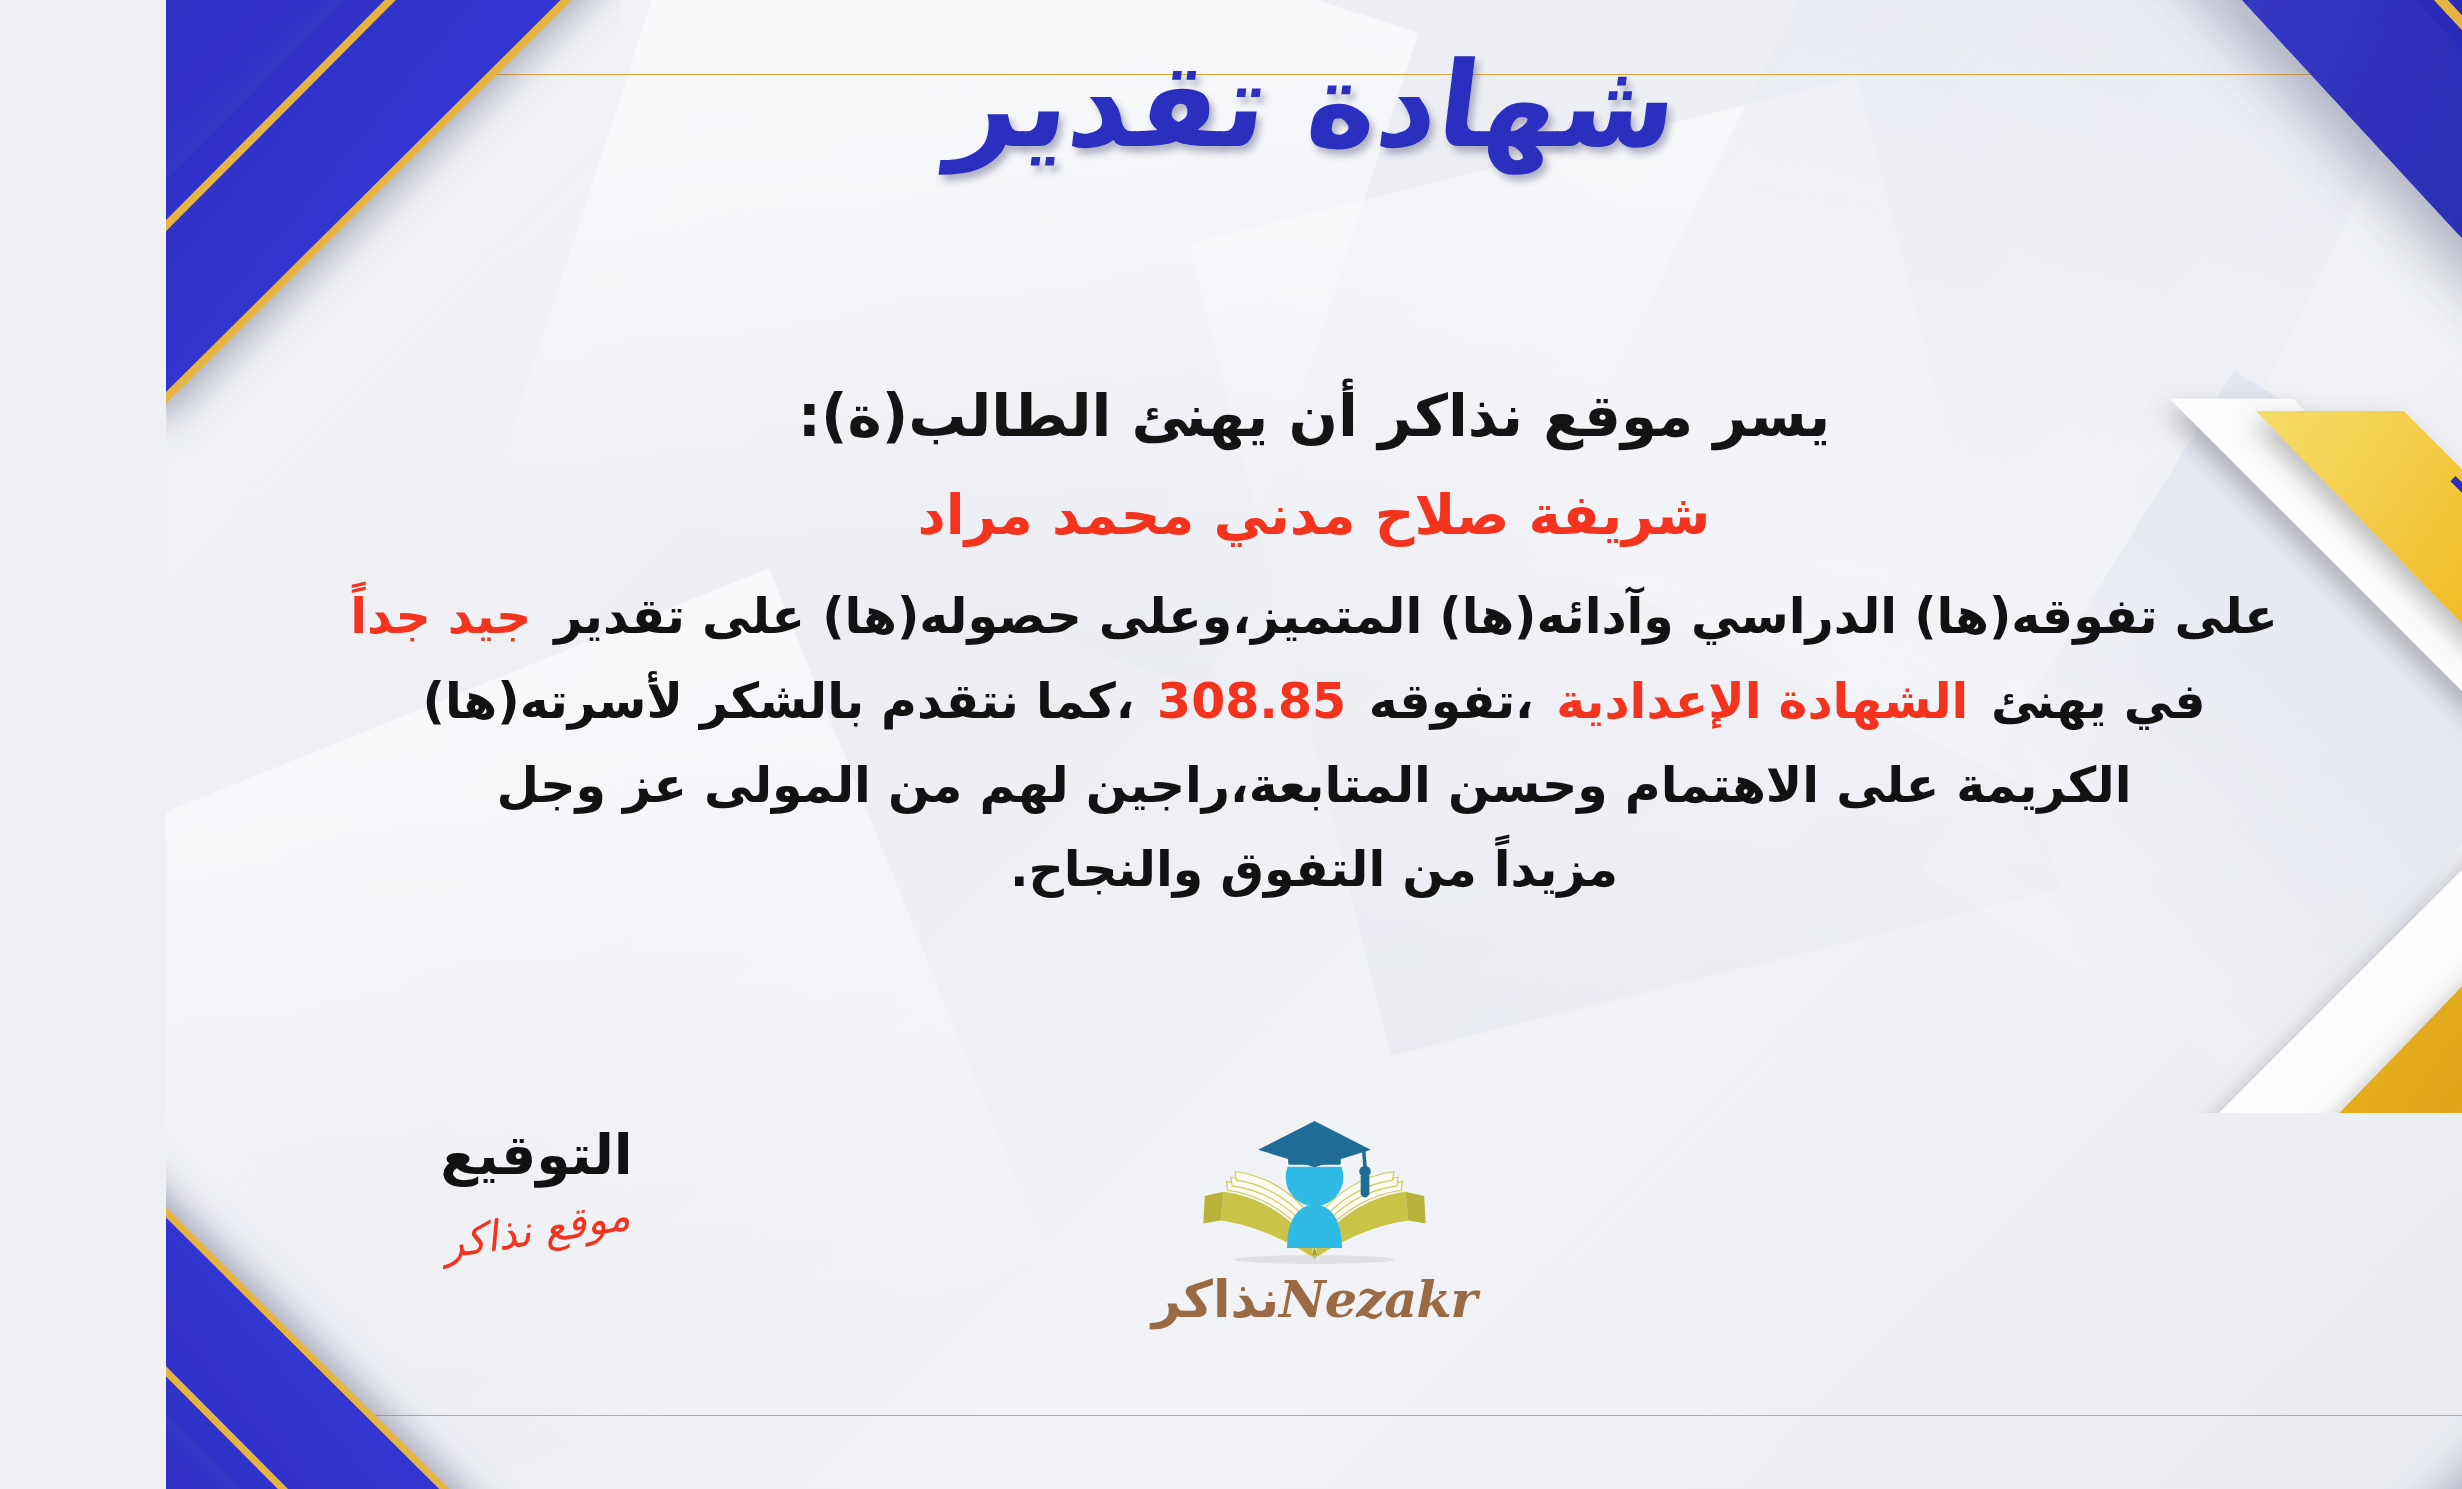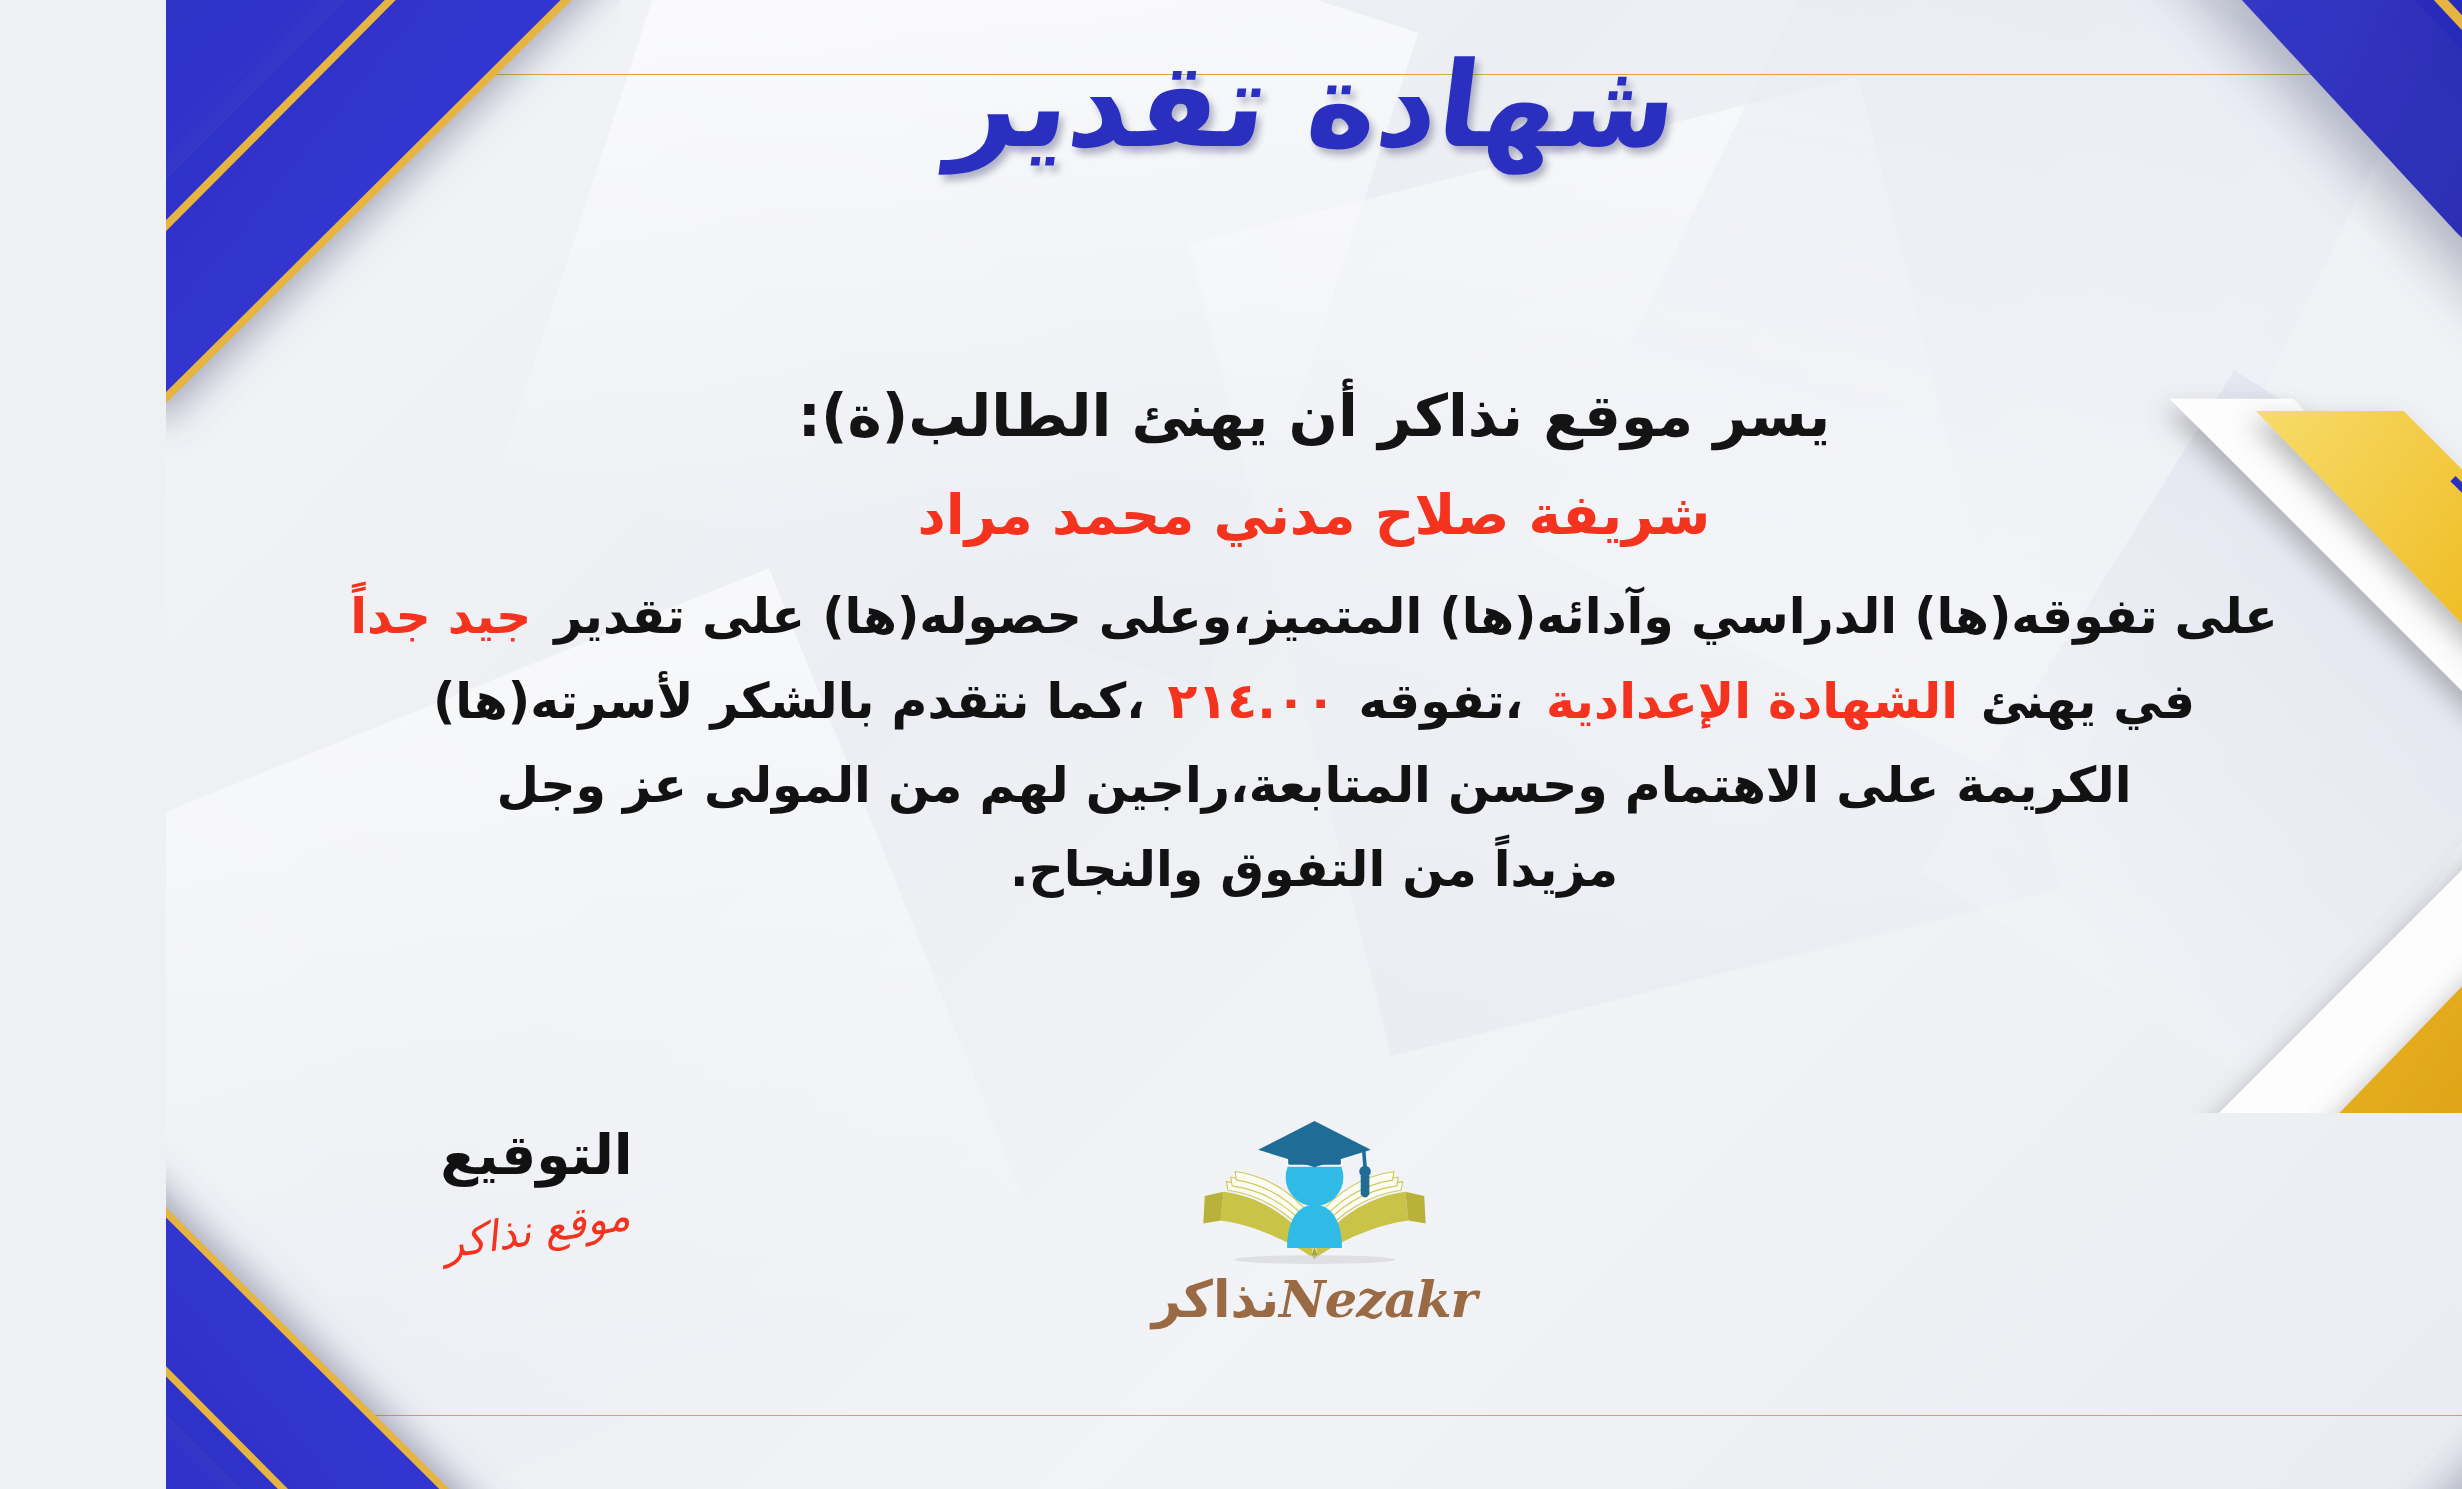--- a/index.html
+++ b/index.html
@@ -270,7 +270,7 @@
 
     <div class="para">
       <span>على تفوقه(ها) الدراسي وآدائه(ها) المتميز،وعلى حصوله(ها) على تقدير</span><span class="gap"></span><span class="hl">جيد جداً</span><br>
-      <span>في يهنئ</span><span class="gap"></span><span class="hl">الشهادة الإعدادية</span><span class="gap"></span><span>،تفوقه</span><span class="gap"></span><span class="hl">٢١٤.٠٠</span><span class="gap"></span><span>،كما نتقدم بالشكر لأسرته(ها)</span><br>
+      <span>في يهنئ</span><span class="gap"></span><span class="hl">الشهادة الإعدادية</span><span class="gap"></span><span>،تفوقه</span><span class="gap"></span><span class="hl">308.85</span><span class="gap"></span><span>،كما نتقدم بالشكر لأسرته(ها)</span><br>
       <span>الكريمة على الاهتمام وحسن المتابعة،راجين لهم من المولى عز وجل</span><br>
       <span>مزيداً من التفوق والنجاح.</span>
     </div>

